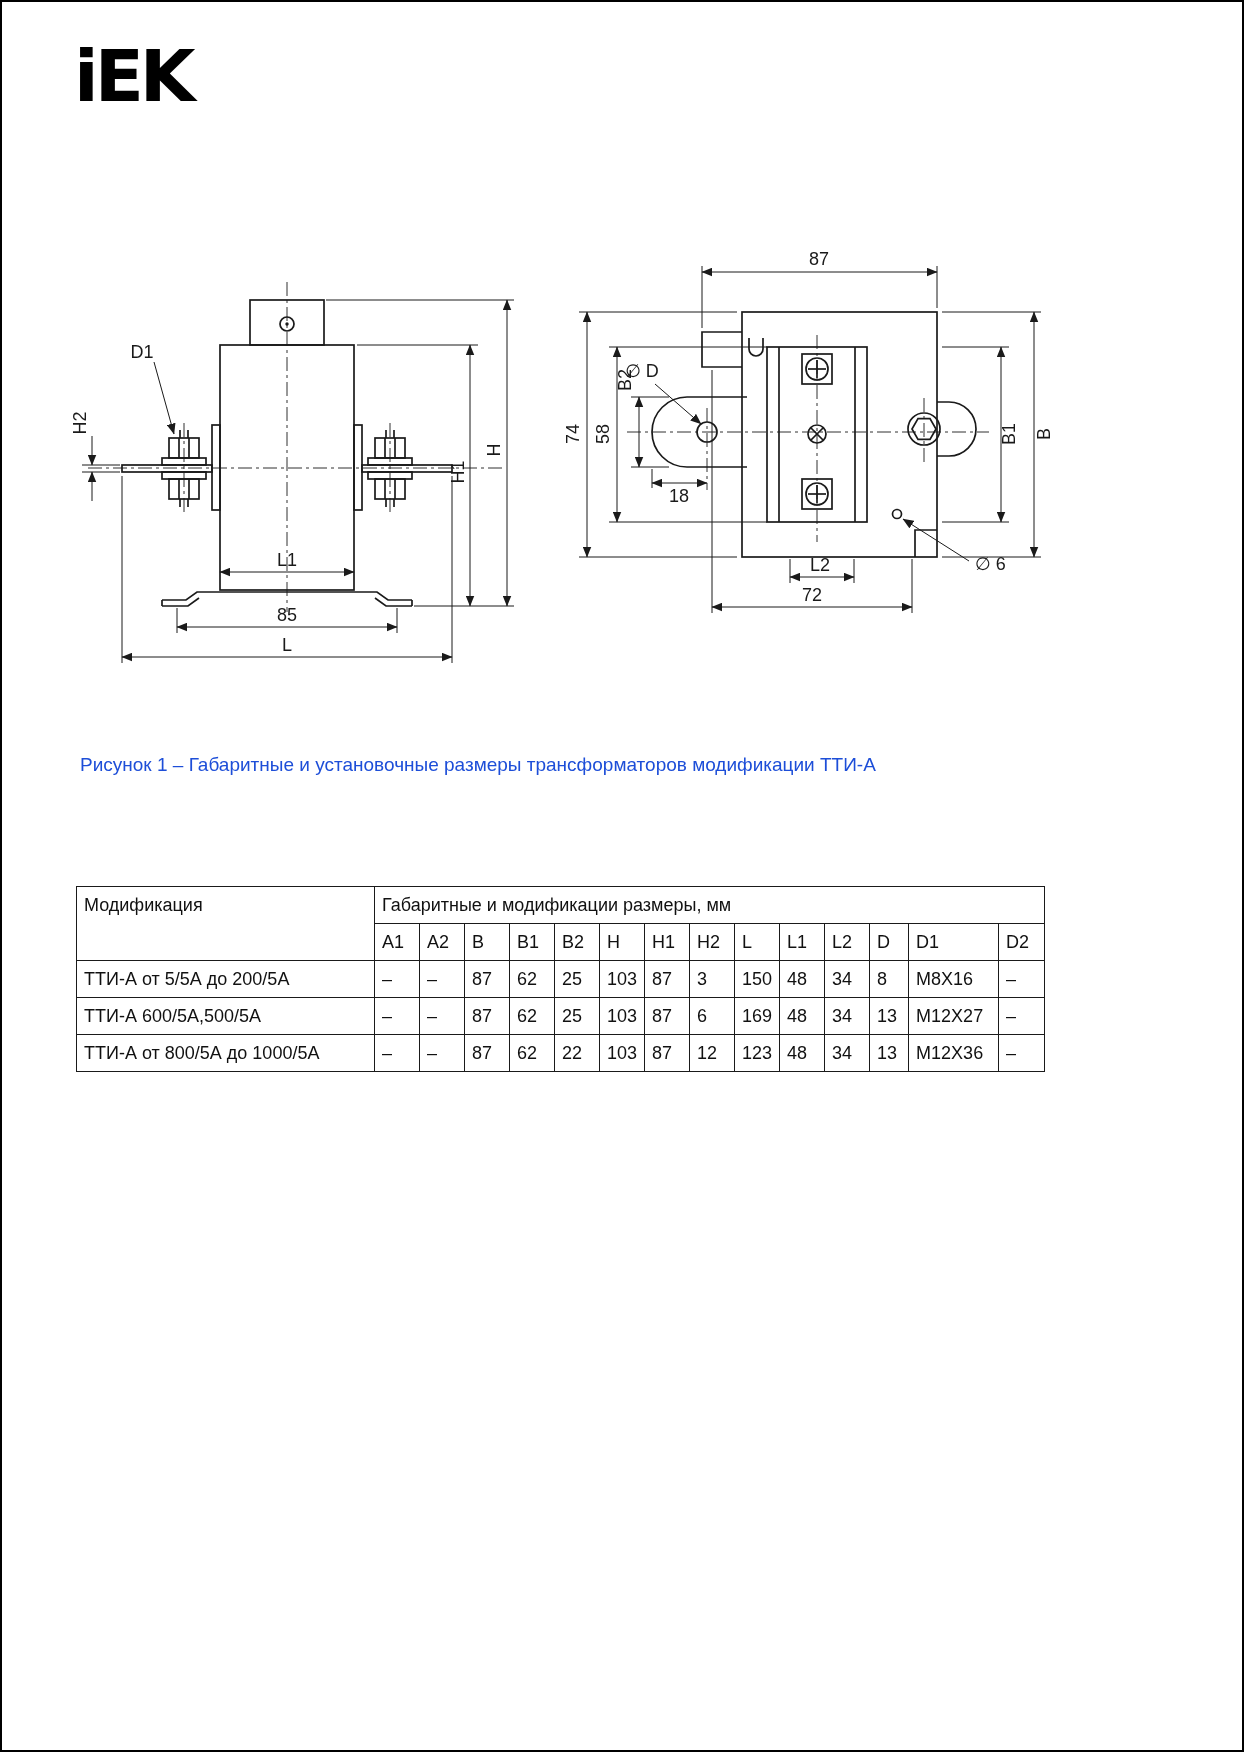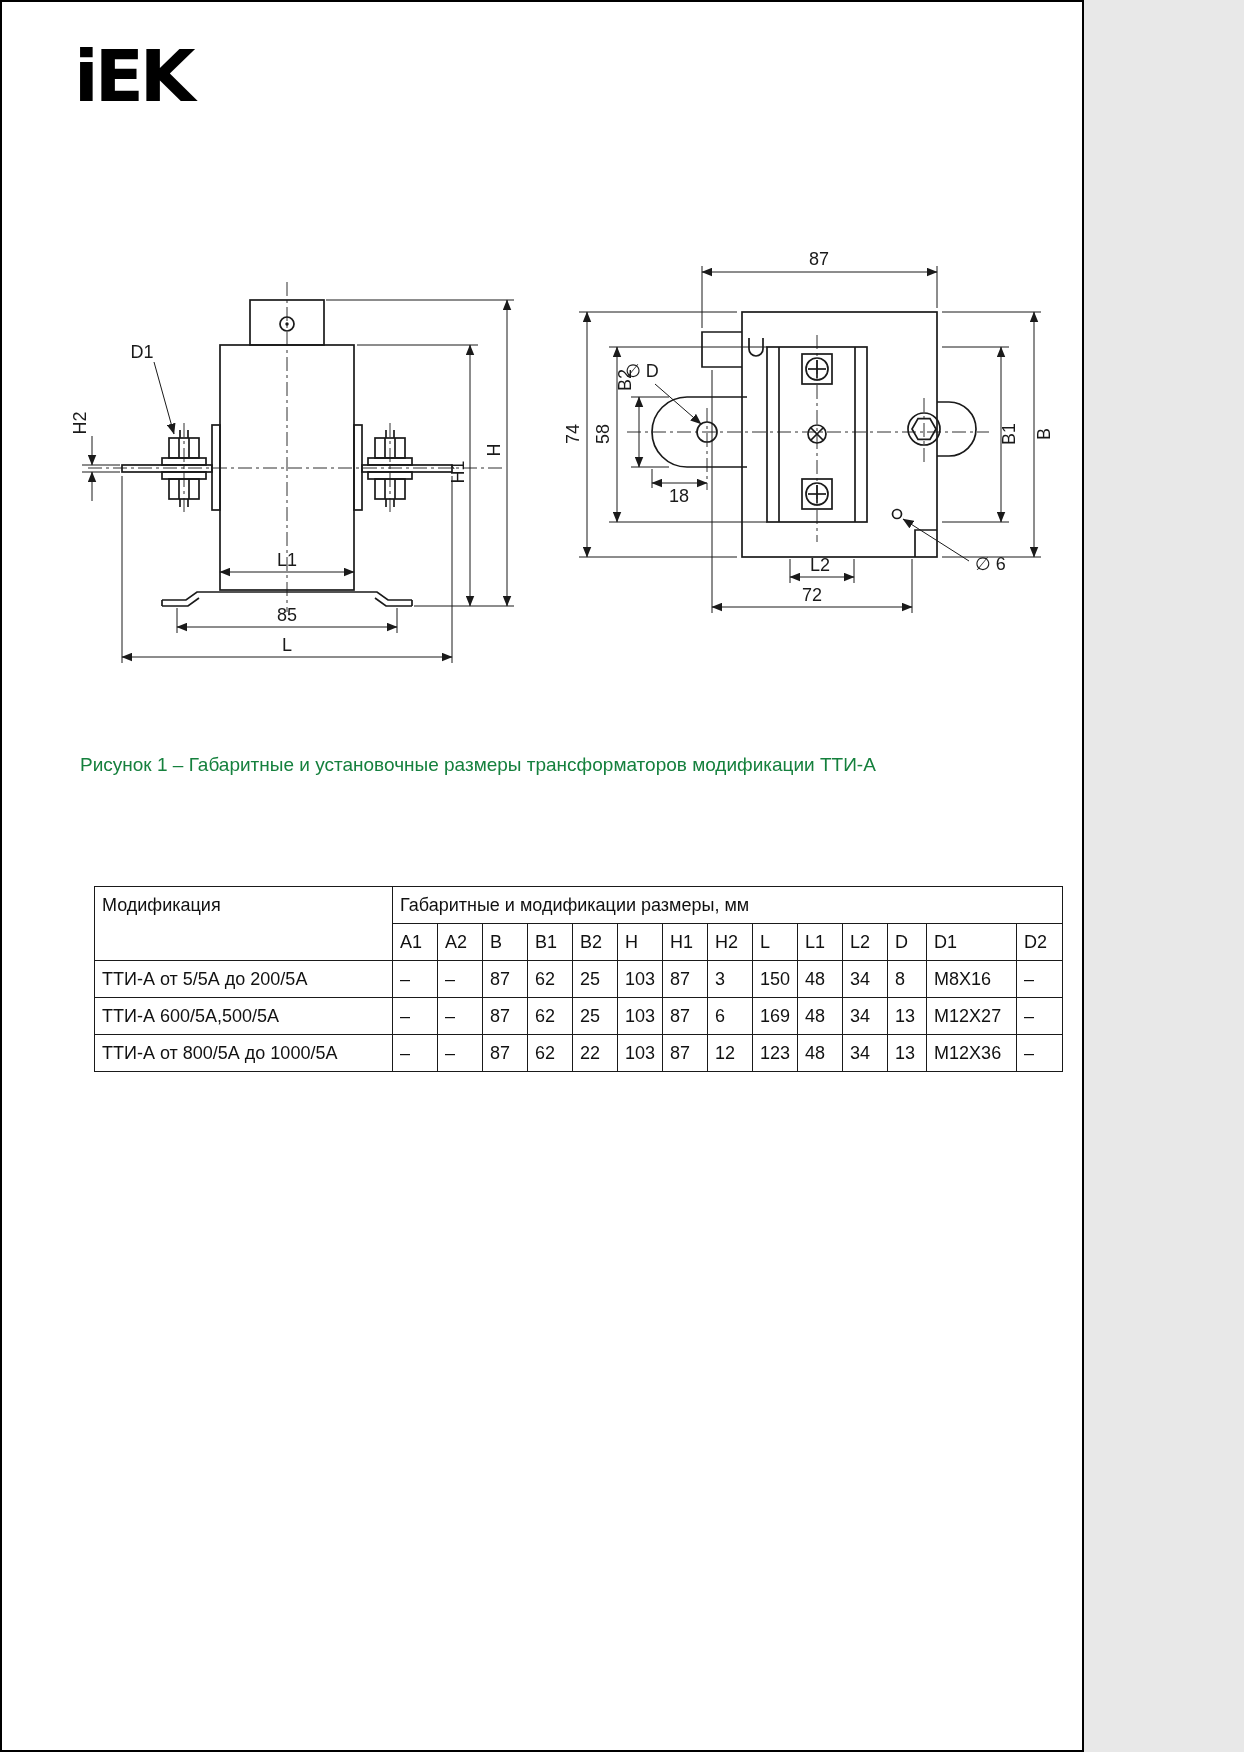--- a/index.html
+++ b/index.html
@@ -5,7 +5,7 @@
   * { margin:0; padding:0; box-sizing:border-box; }
   html,body { background:#e8e8e8; }
   body { width:1244px; height:1752px; font-family:"Liberation Sans",sans-serif; color:#111; }
-  .page { position:relative; width:1084px; height:1752px; background:#fff; border:2px solid #000; overflow:hidden; }
+  .page { position:relative; width:1244px; height:1752px; background:#fff; border:2px solid #000; overflow:hidden; }
   .logo { position:absolute; left:72px; top:38px; font-size:72px; font-weight:bold; letter-spacing:-4px;
           font-family:"DejaVu Sans",sans-serif; color:#000; line-height:1; }
   .drw { position:absolute; }

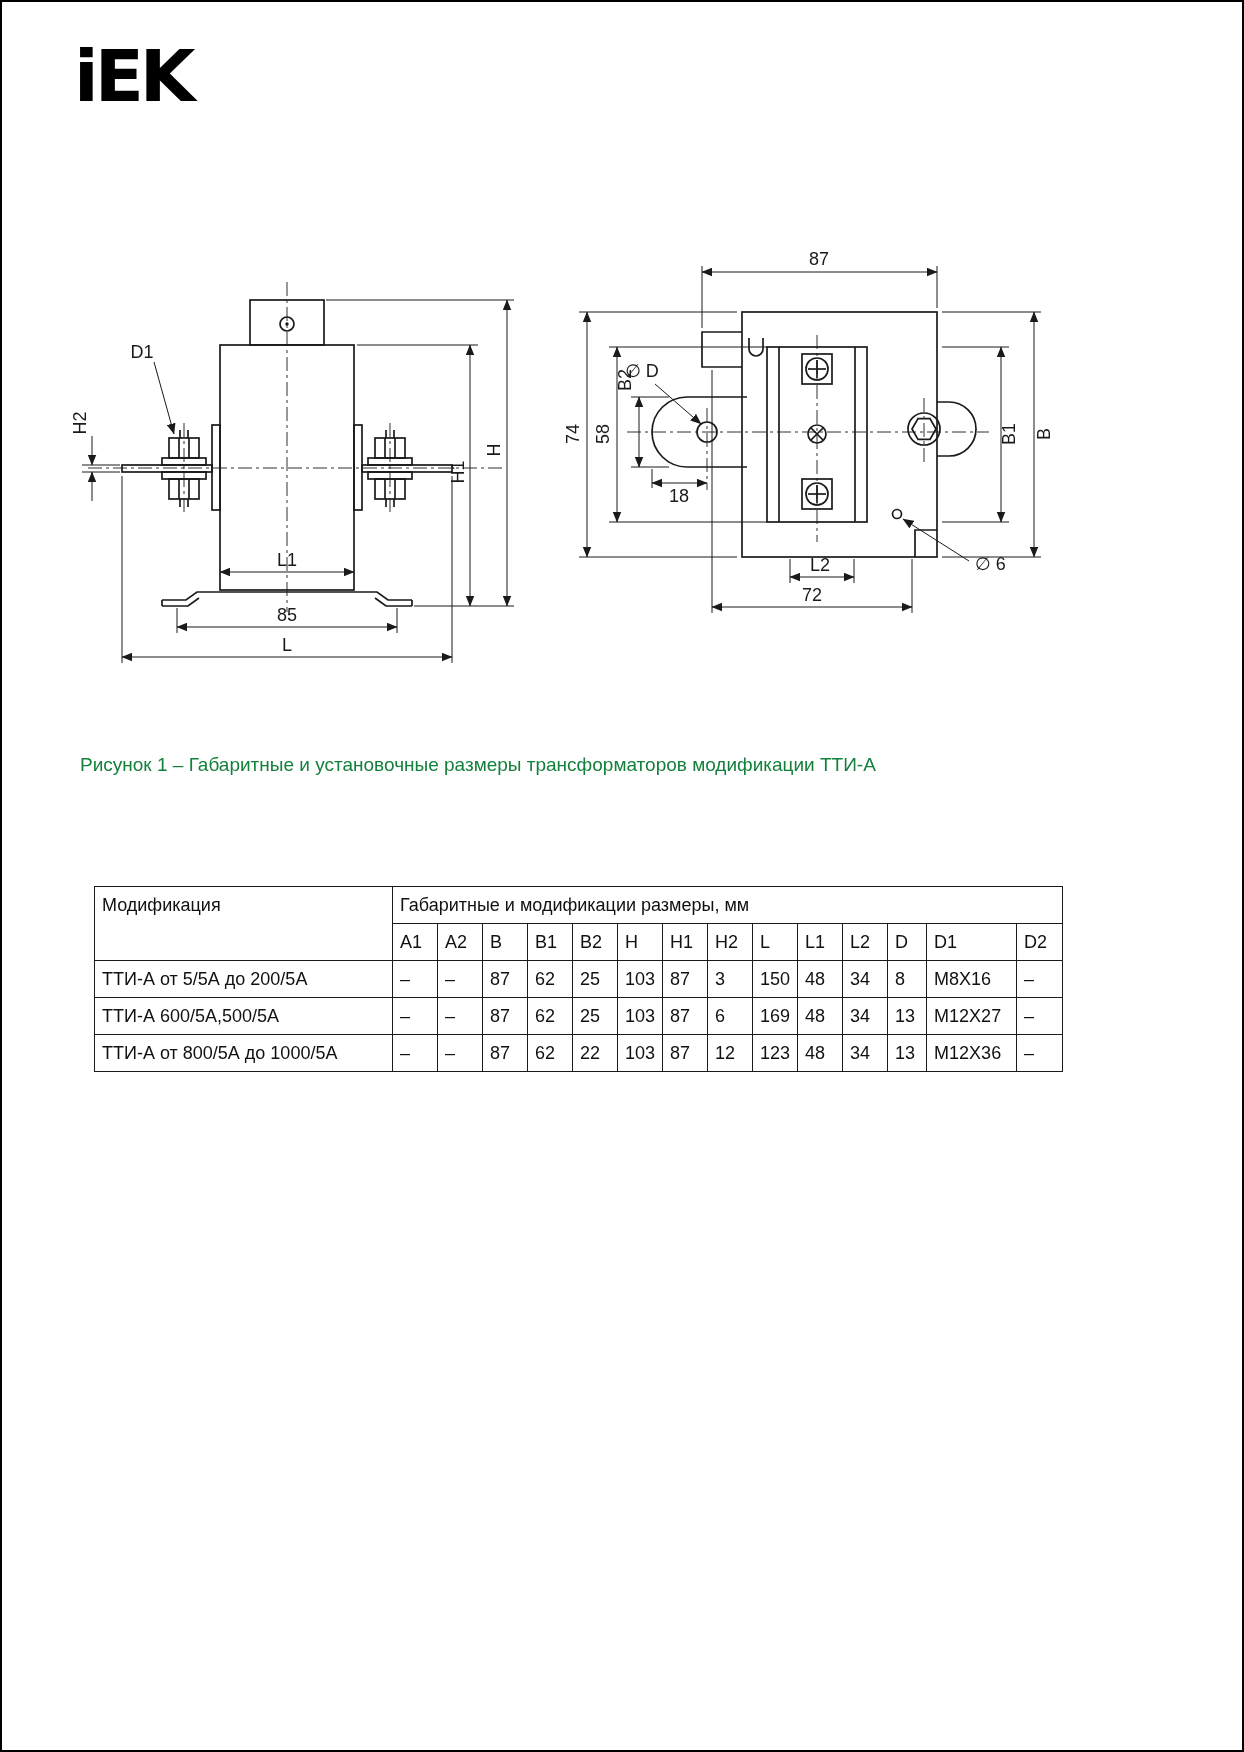--- a/index.html
+++ b/index.html
@@ -11,7 +11,7 @@
   .drw { position:absolute; }
   .drw-left  { left:60px;  top:238px; }
   .drw-right { left:555px; top:238px; }
-  .caption { position:absolute; left:78px; top:752px; font-size:19px; color:#15803d; }
+  .caption { position:absolute; left:78px; top:752px; font-size:19px; color:#1d4ed8; }
   table.dims { position:absolute; left:92px; top:884px; border-collapse:collapse; table-layout:fixed;padding-left:24px; }
   table.dims td { border:1.5px solid #1a1a1a; font-size:18px; padding:5px 7px; vertical-align:middle;
                   text-align:left; height:37px; overflow:hidden; white-space:nowrap; }

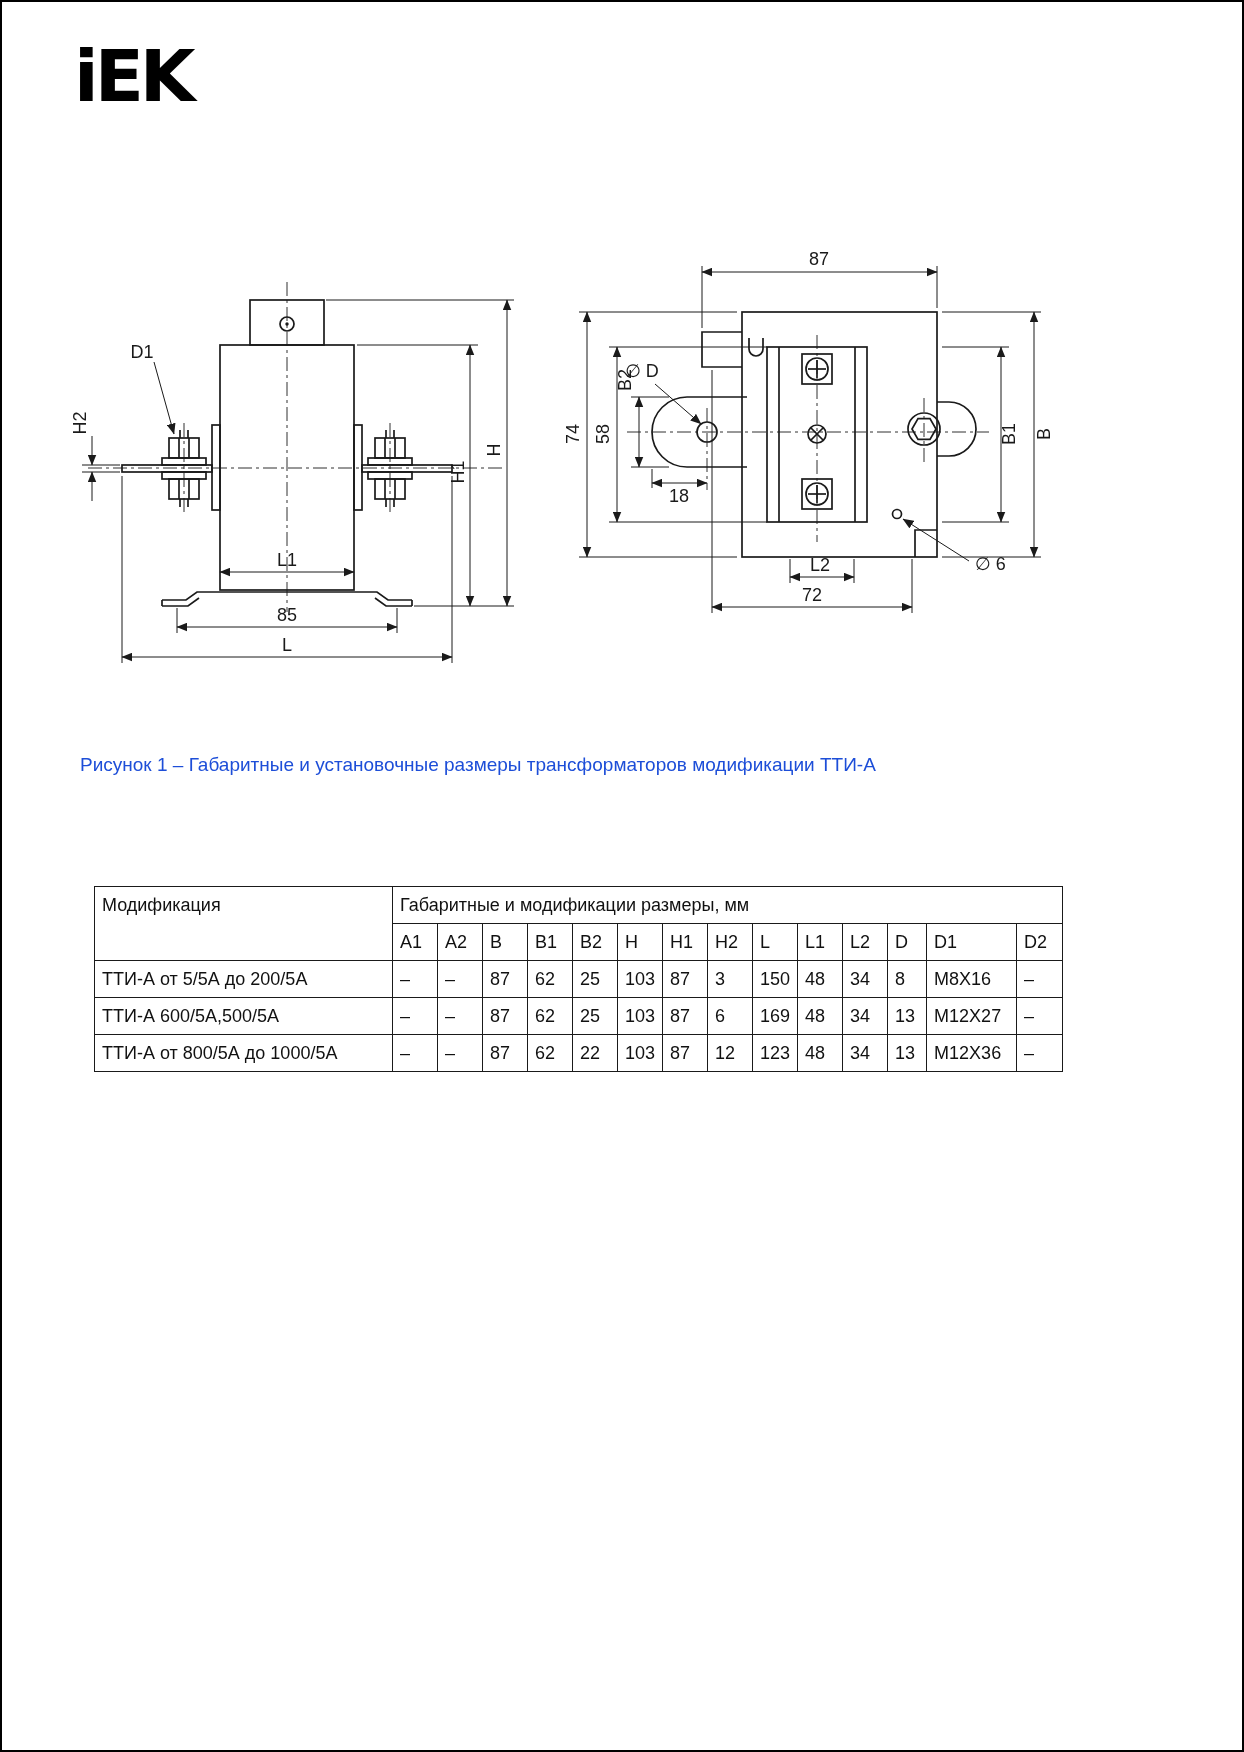--- a/index.html
+++ b/index.html
@@ -12,7 +12,7 @@
   .drw-left  { left:60px;  top:238px; }
   .drw-right { left:555px; top:238px; }
   .caption { position:absolute; left:78px; top:752px; font-size:19px; color:#1d4ed8; }
-  table.dims { position:absolute; left:92px; top:884px; border-collapse:collapse; table-layout:fixed;padding-left:24px; }
+  table.dims { position:absolute; left:74px; top:884px; border-collapse:collapse; table-layout:fixed;padding-left:24px; }
   table.dims td { border:1.5px solid #1a1a1a; font-size:18px; padding:5px 7px; vertical-align:middle;
                   text-align:left; height:37px; overflow:hidden; white-space:nowrap; }
   table.dims td.hdr { vertical-align:top; padding-top:8px; }

